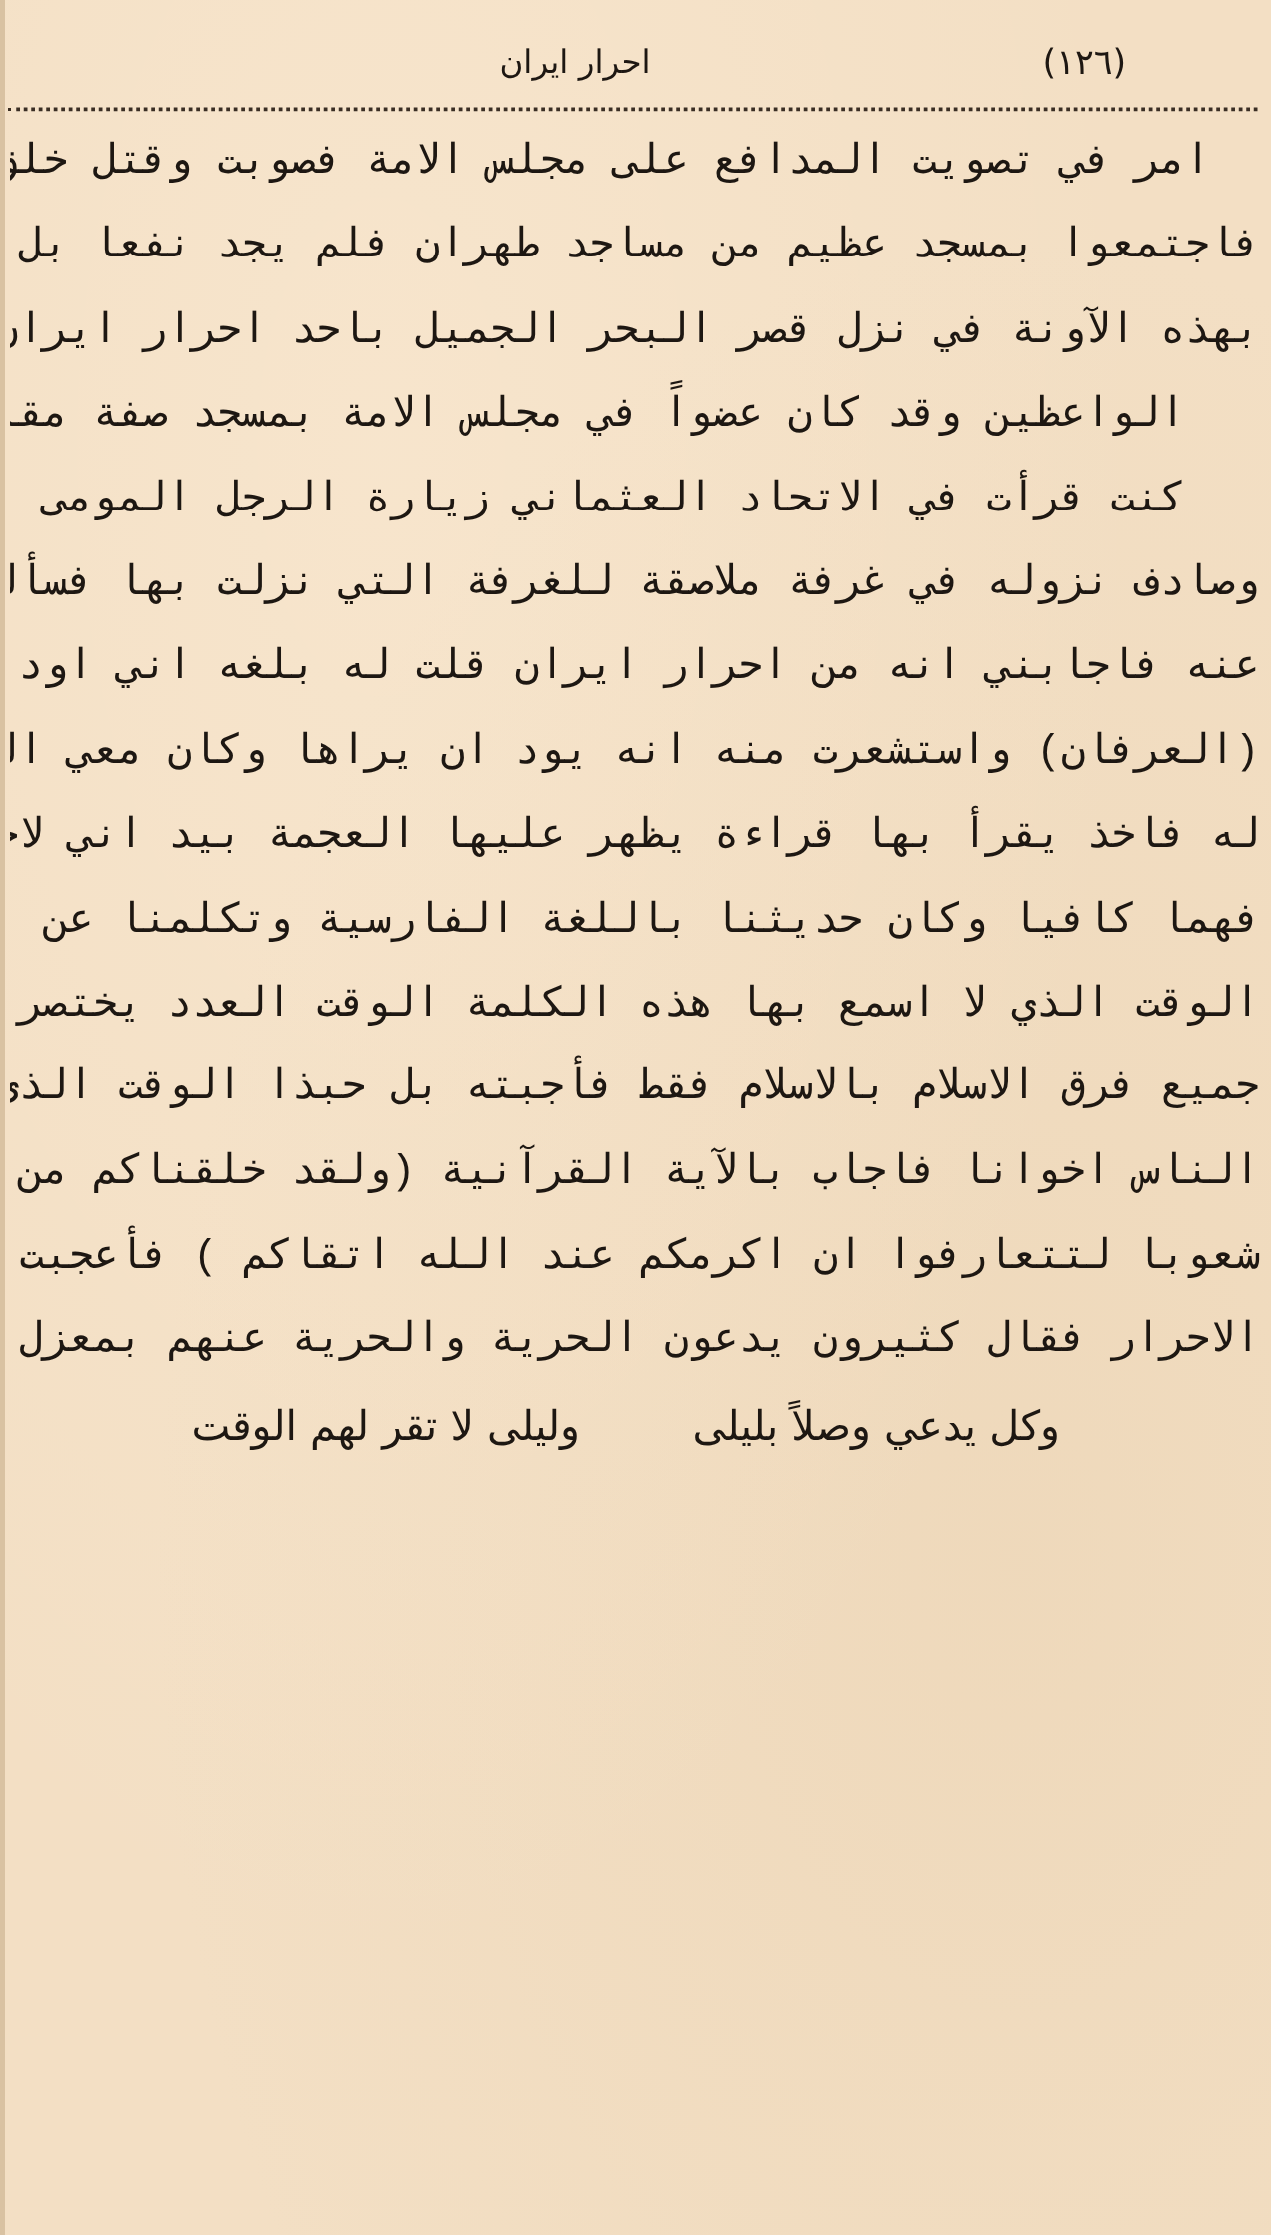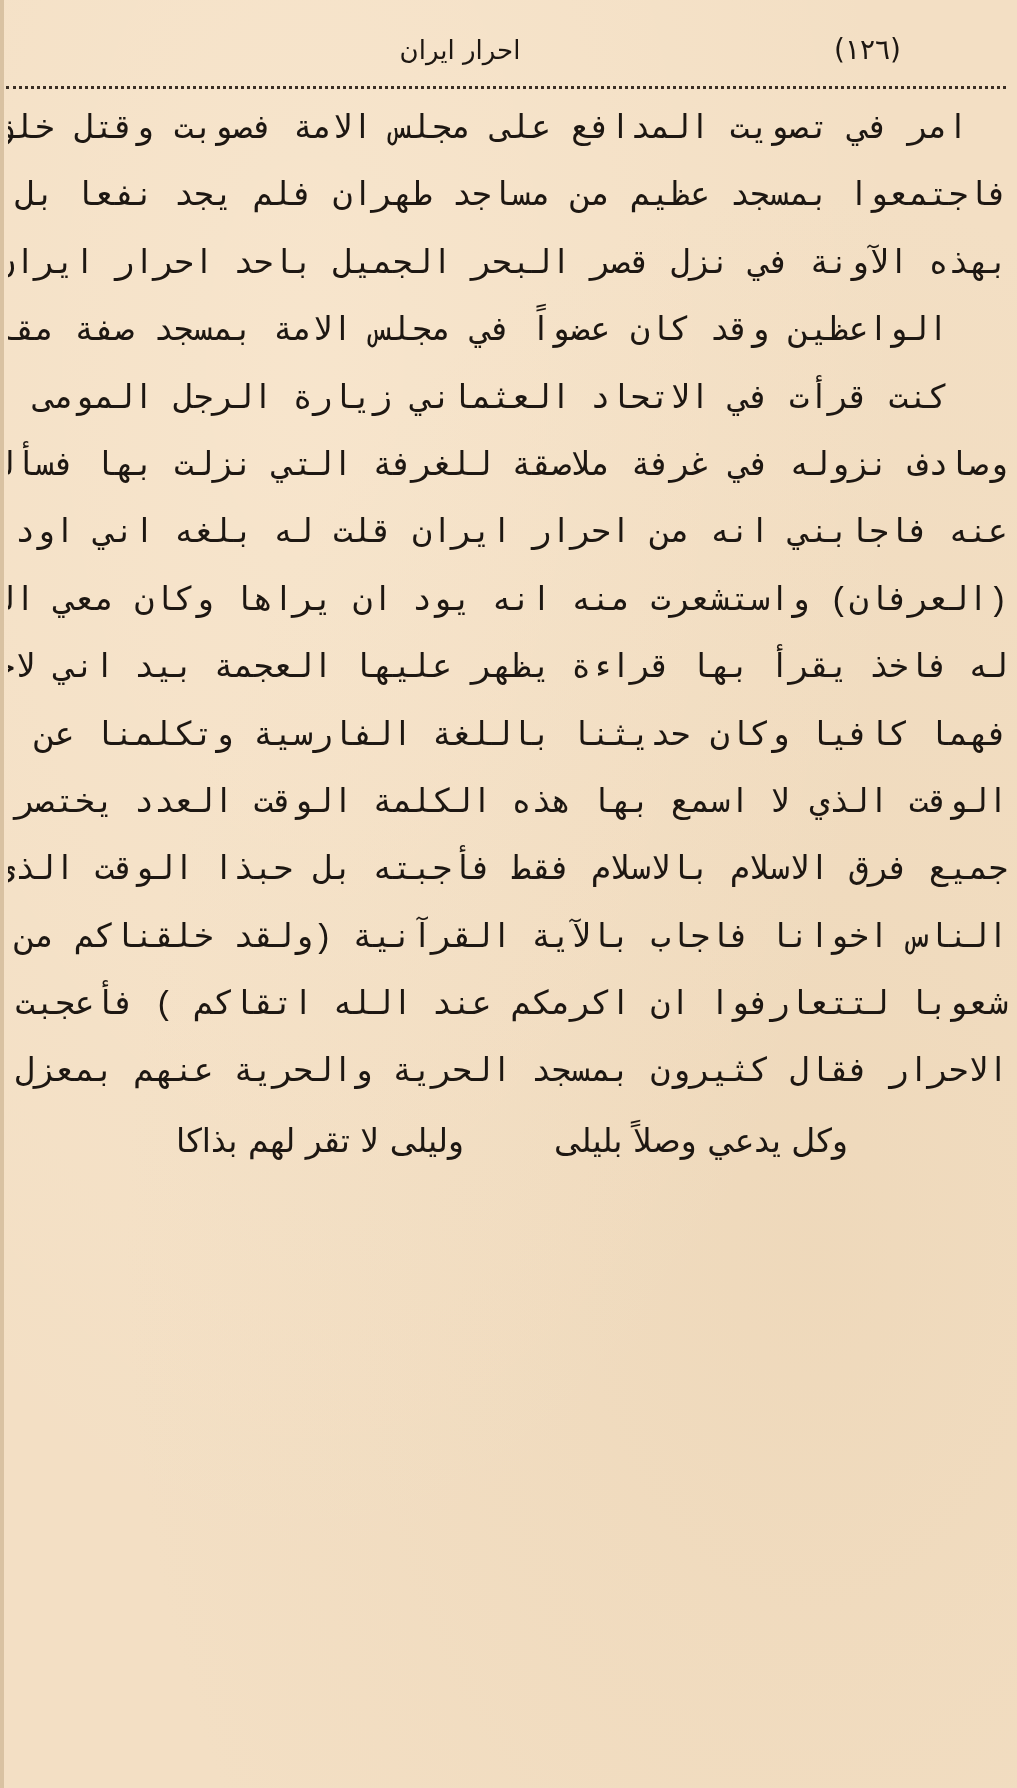--- a/index.html
+++ b/index.html
@@ -137,7 +137,7 @@
     <div class="line">جميع فرق الاسلام بالاسلام فقط فأجبته بل حبذا الوقت الذي يكون به</div>
     <div class="line">الناس اخوانا فاجاب بالآية القرآنية (ولقد خلقناكم من ذكر وانثى وجعلناكم</div>
     <div class="line">شعوبا لتتعارفوا ان اكرمكم عند الله اتقاكم ) فأعجبت بجوابه ثم تكلمنا عن</div>
-    <div class="line short">الاحرار فقال كثيرون بمسجد الحرية والحرية عنهم بمعزل</div>
+    <div class="line short">الاحرار فقال كثيرون يدعون الحرية والحرية عنهم بمعزل</div>
 
     <div class="verse">
       <span>وكل يدعي وصلاً بليلى</span>

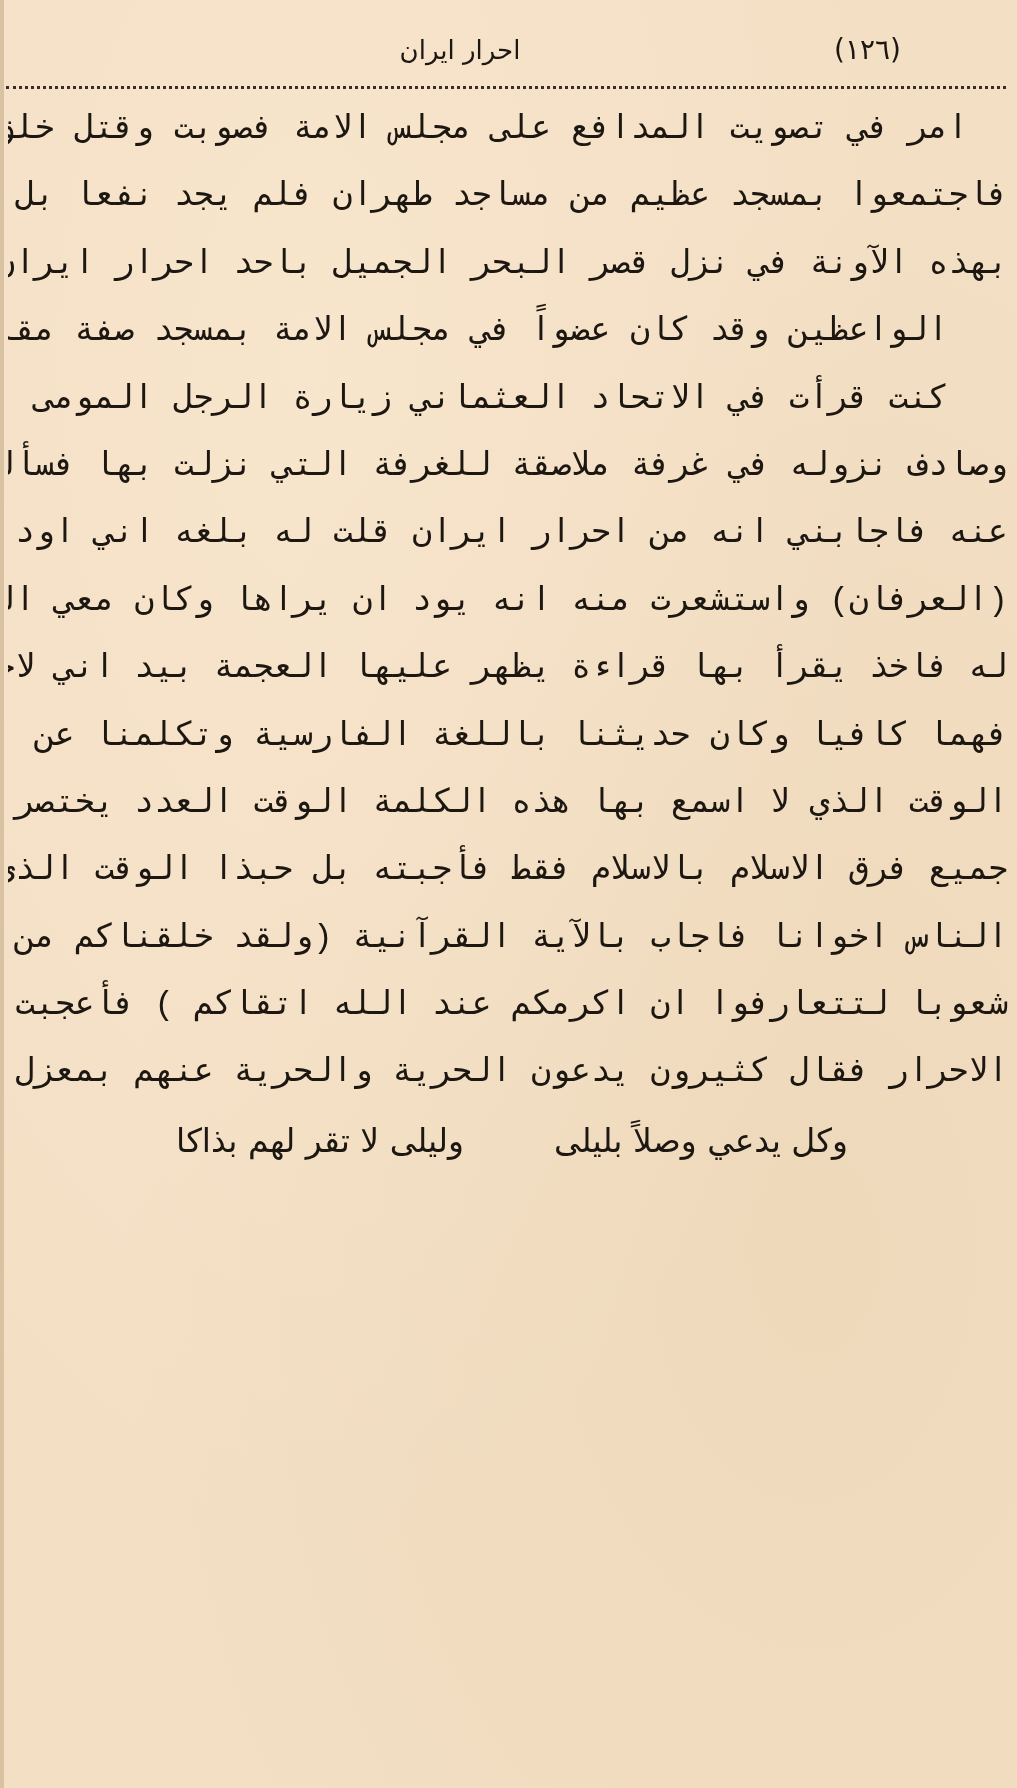--- a/index.html
+++ b/index.html
@@ -141,7 +141,7 @@
 
     <div class="verse">
       <span>وكل يدعي وصلاً بليلى</span>
-      <span>وليلى لا تقر لهم بذاكا</span>
+      <span>وليلى لا تقر لهم الوقت</span>
     </div>
 
   </div>

